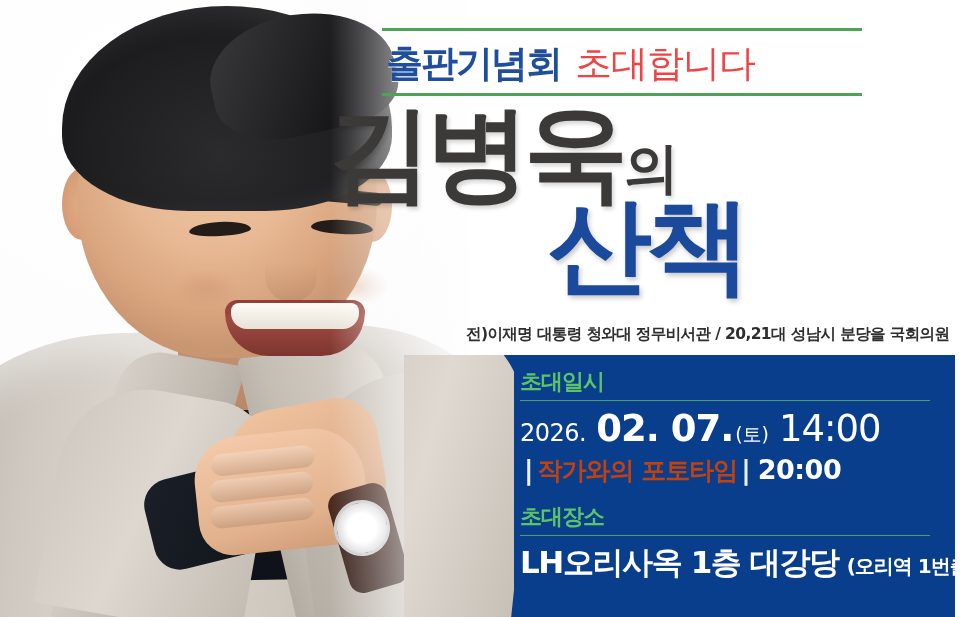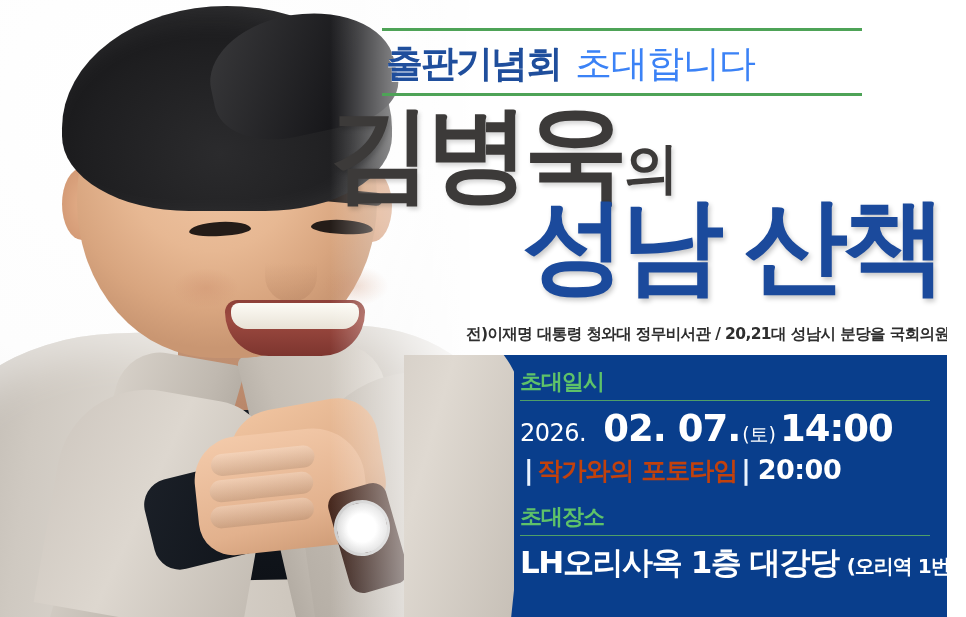--- a/index.html
+++ b/index.html
@@ -14,6 +14,7 @@
     overflow: hidden;
     background: #ffffff;
     font-family: "DejaVu Sans", "Liberation Sans", sans-serif;
+    padding-left: 8px;
   }
 
   

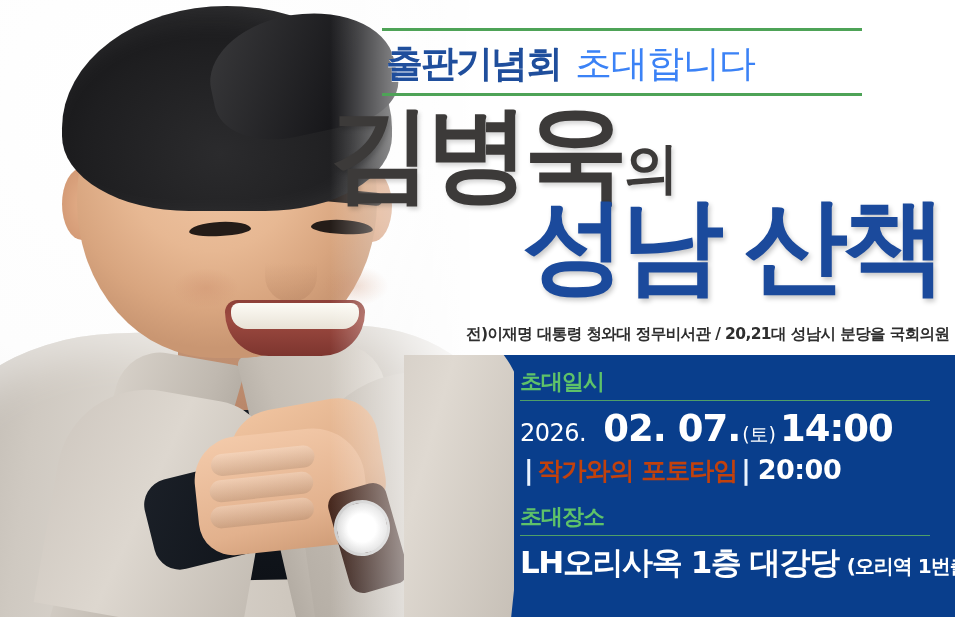--- a/index.html
+++ b/index.html
@@ -245,7 +245,7 @@
   .kicker-rest {
     font-size: 37px;
     font-weight: 400;
-    color: #3b82f6;
+    color: #ef4444;
     letter-spacing: -1px;
     line-height: 1;
   }

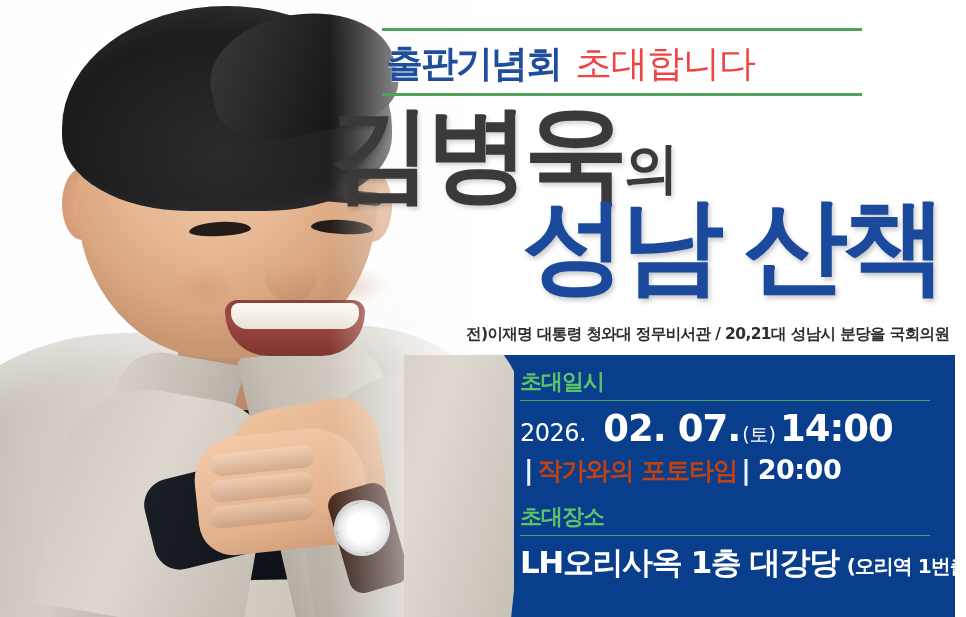--- a/index.html
+++ b/index.html
@@ -500,7 +500,6 @@
       <span class="t-possessive">의</span>
     </div>
     <div class="title-line-2">
-      <span class="t-city">성남</span>
       <span class="t-walk">산책</span>
     </div>
   </div>

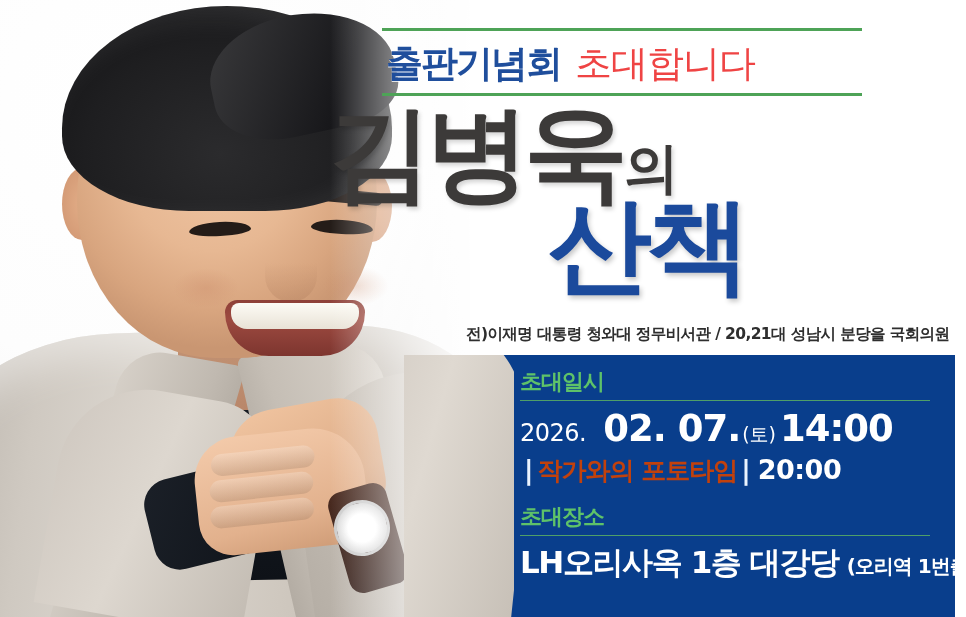--- a/index.html
+++ b/index.html
@@ -381,7 +381,7 @@
     font-size: 37px;
     font-weight: 700;
     letter-spacing: -1px;
-    margin-left: 17px;
+    margin-left: 10px;
   }
   .when-dow {
     font-size: 19px;

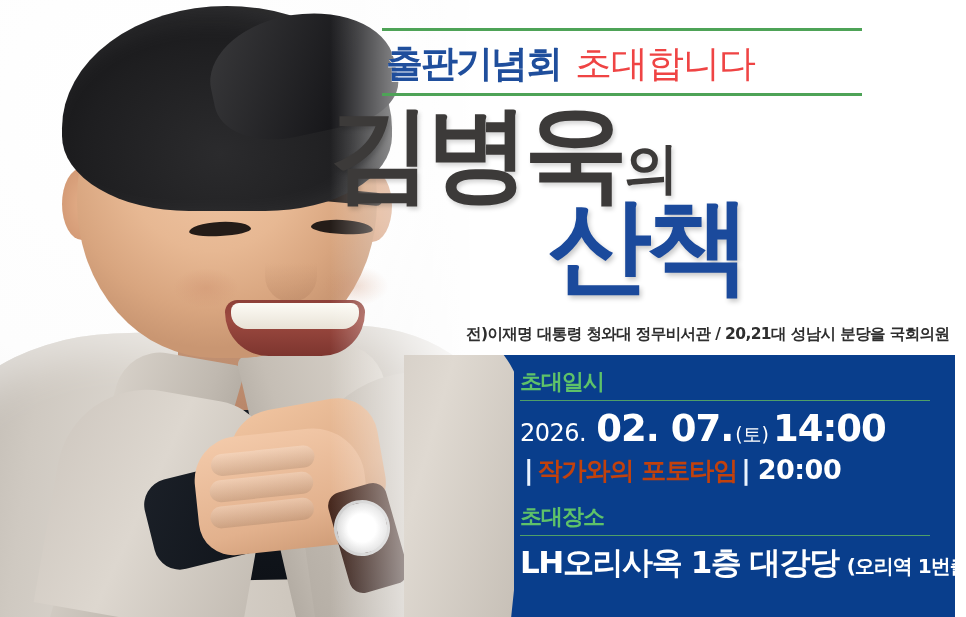--- a/index.html
+++ b/index.html
@@ -390,9 +390,9 @@
   }
   .when-time {
     font-size: 37px;
-    font-weight: 700;
+    font-weight: 400;
     letter-spacing: -1px;
-    margin-left: 2px;
+    margin-left: 8px;
   }
   .line-photo {
     display: flex;

